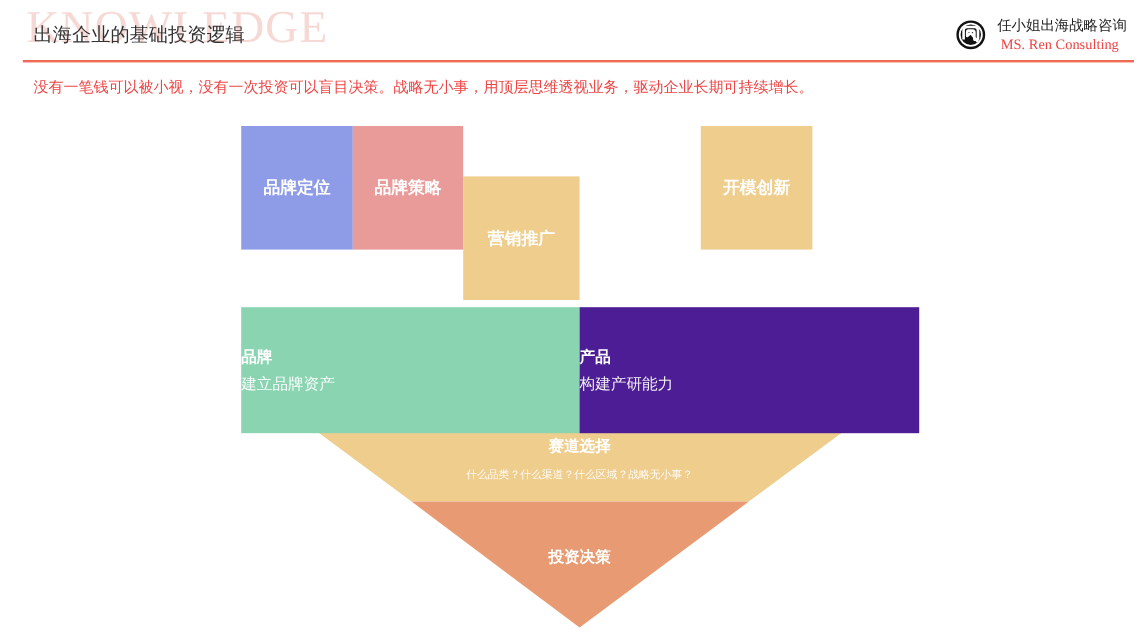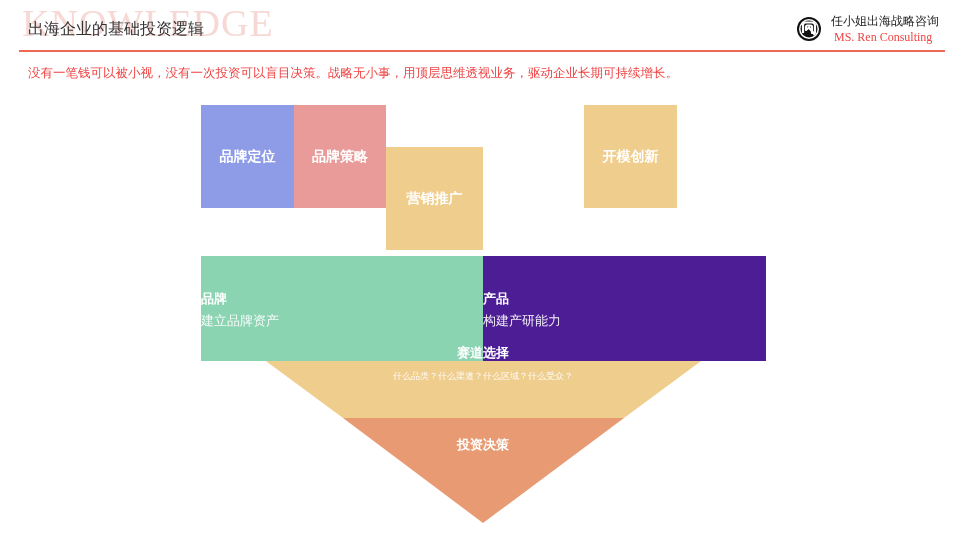--- a/index.html
+++ b/index.html
@@ -16,7 +16,7 @@
   .mid { position:absolute; display:flex; flex-direction:column; align-items:flex-start; justify-content:center; color:#fff;margin-top:48px; }
   .mid .h { font-weight:bold; font-size:13px; line-height:18px; }
   .mid .s { font-size:13px; line-height:14px; margin-top:6px; opacity:0.92; }
-  .funnel-text { position:absolute; text-align:center; color:#fff; }
+  .funnel-text { position:absolute; text-align:center; color:#fff;margin-top:20px; }
 </style>
 </head>
 <body>

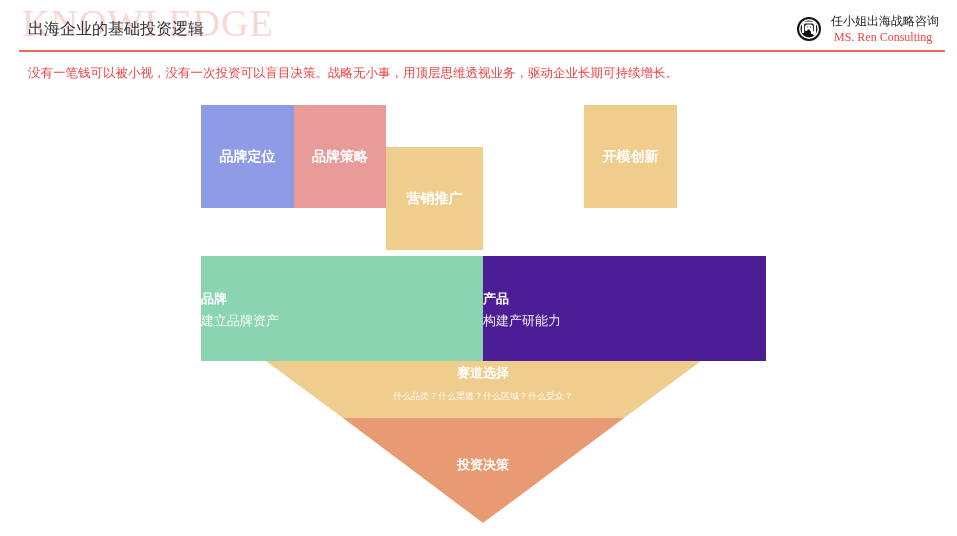--- a/index.html
+++ b/index.html
@@ -67,7 +67,7 @@
 
   <div class="funnel-text" style="left:283px;top:344px;width:400px;">
     <div style="font-weight:bold;font-size:13px;line-height:18px;">赛道选择</div>
-    <div style="font-size:9px;line-height:14px;margin-top:7px;opacity:0.92;">什么品类？什么渠道？什么区域？什么受众？</div>
+    <div style="font-size:9px;line-height:14px;margin-top:7px;opacity:0.92;">什么品类？什么渠道？什么区域？战略无小事？</div>
   </div>
   <div class="funnel-text" style="left:403px;top:434px;width:160px;">
     <div style="font-weight:bold;font-size:13px;line-height:22px;">投资决策</div>

